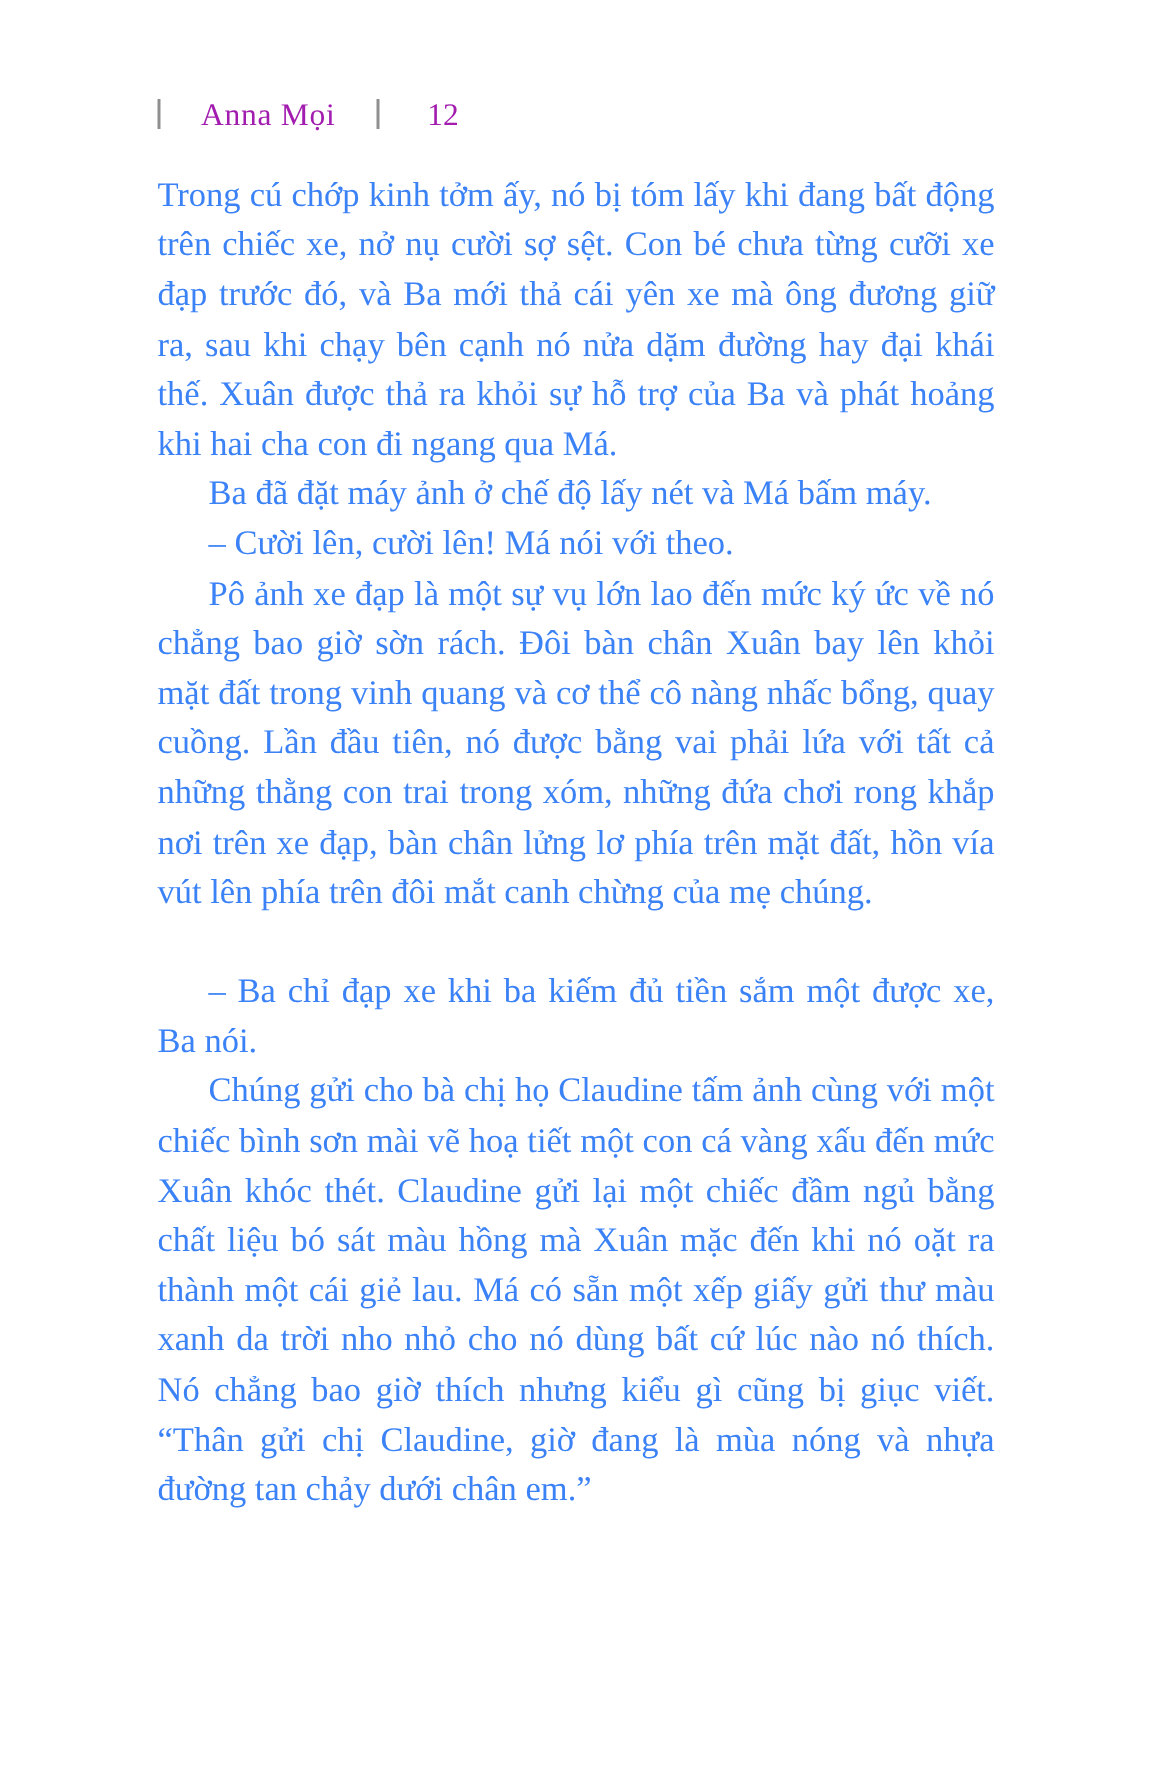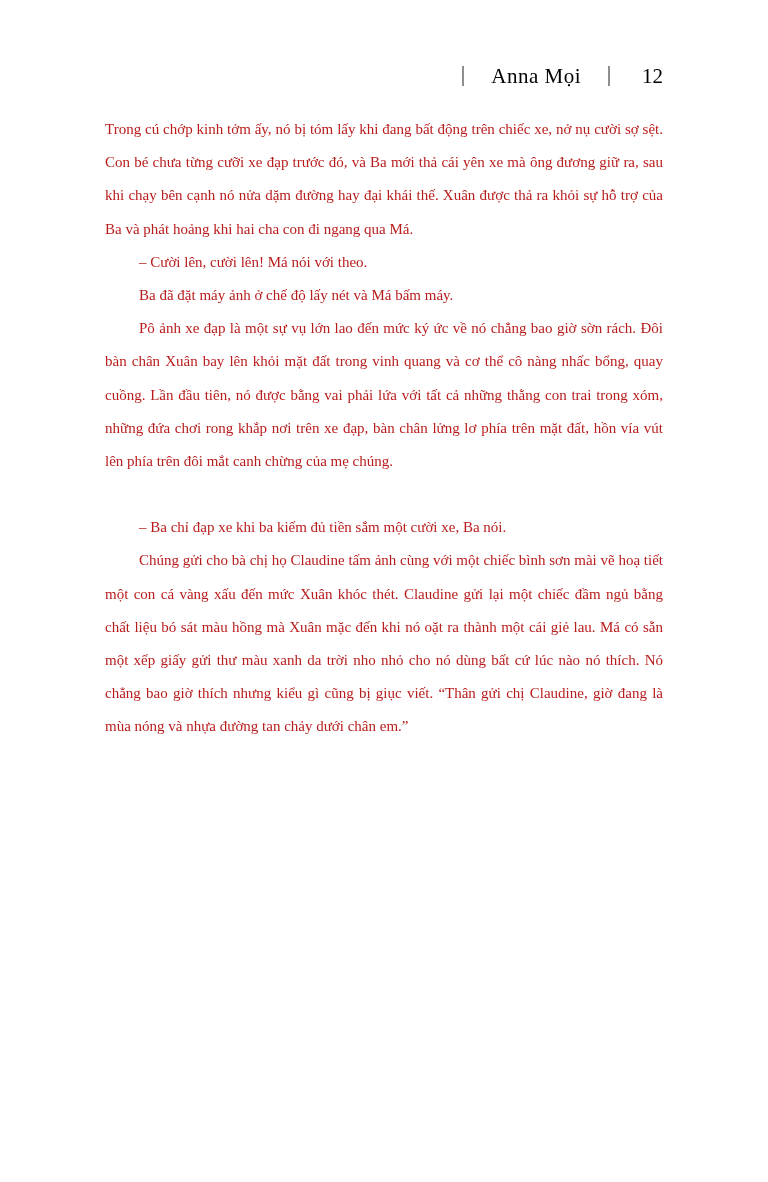--- a/index.html
+++ b/index.html
@@ -23,11 +23,11 @@
     left: 105px;
     width: 558px;
     display: flex;
-    justify-content: flex-end;
+    justify-content: flex-start;
     align-items: center;
     font-size: 21px;
     line-height: 28px;
-    color: #000000;
+    color: #a21caf;
   }
   .head-bar {
     display: inline-block;

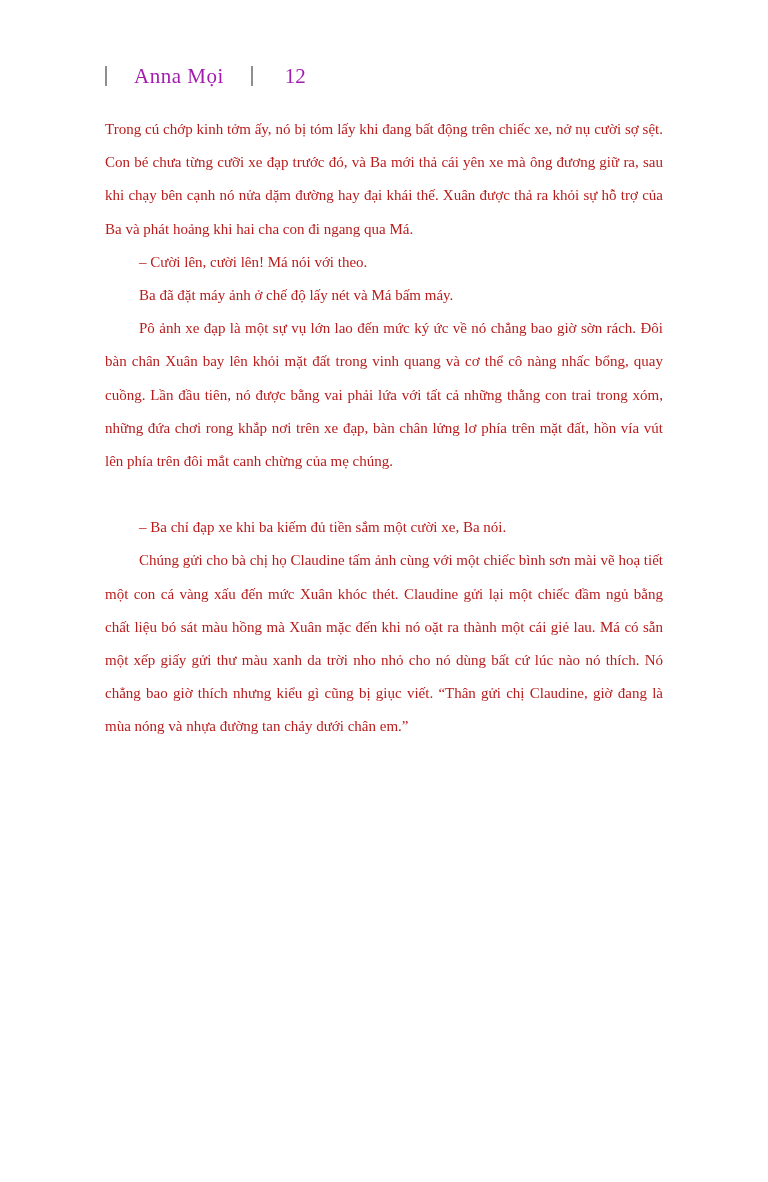--- a/index.html
+++ b/index.html
@@ -49,10 +49,10 @@
     top: 113px;
     left: 105px;
     width: 558px;
-    font-size: 15px;
+    font-size: 23px;
     line-height: 33.2px;
     text-align: justify;
-    color: #b91c1c;
+    color: #3b82f6;
   }
   .body-text p {
     margin: 0;

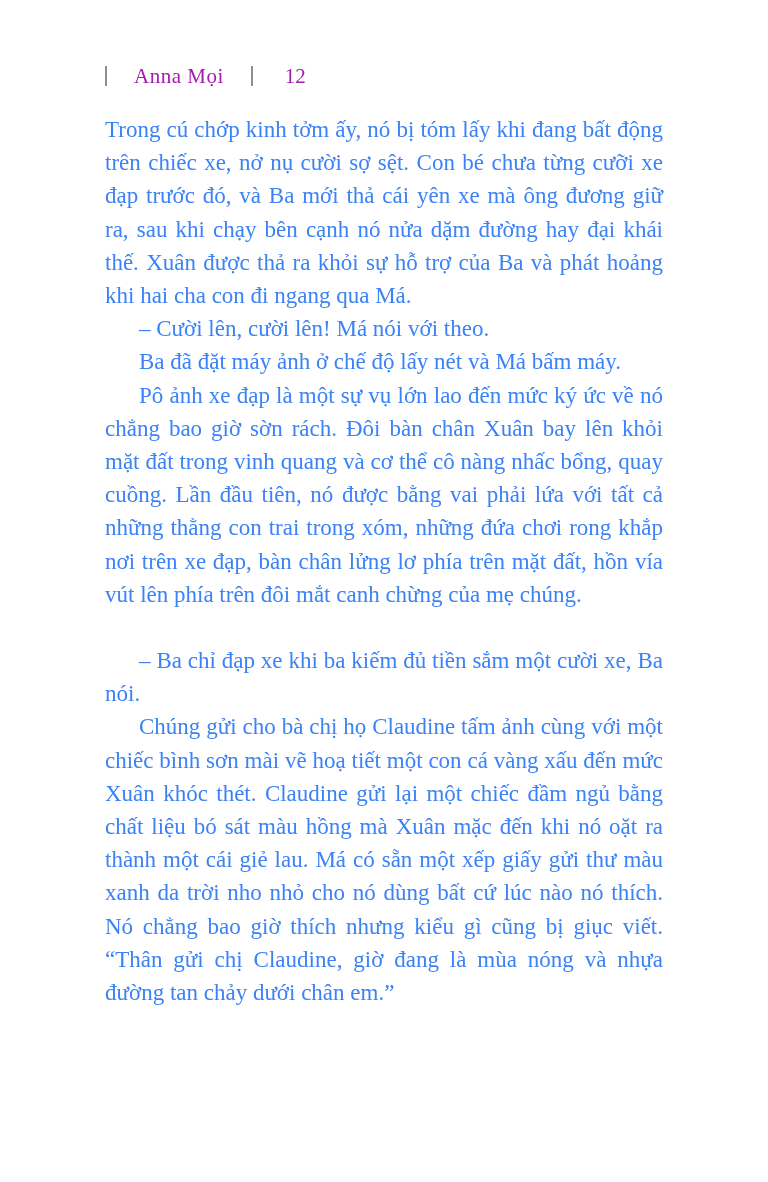--- a/index.html
+++ b/index.html
@@ -79,8 +79,8 @@
 
   <main class="body-text">
     <p>Trong cú chớp kinh tởm ấy, nó bị tóm lấy khi đang bất động trên chiếc xe, nở nụ cười sợ sệt. Con bé chưa từng cưỡi xe đạp trước đó, và Ba mới thả cái yên xe mà ông đương giữ ra, sau khi chạy bên cạnh nó nửa dặm đường hay đại khái thế. Xuân được thả ra khỏi sự hỗ trợ của Ba và phát hoảng khi hai cha con đi ngang qua Má.</p>
+    <p class="indent">Ba đã đặt máy ảnh ở chế độ lấy nét và Má bấm máy.</p>
     <p class="indent">– Cười lên, cười lên! Má nói với theo.</p>
-    <p class="indent">Ba đã đặt máy ảnh ở chế độ lấy nét và Má bấm máy.</p>
     <p class="indent">Pô ảnh xe đạp là một sự vụ lớn lao đến mức ký ức về nó chẳng bao giờ sờn rách. Đôi bàn chân Xuân bay lên khỏi mặt đất trong vinh quang và cơ thể cô nàng nhấc bổng, quay cuồng. Lần đầu tiên, nó được bằng vai phải lứa với tất cả những thằng con trai trong xóm, những đứa chơi rong khắp nơi trên xe đạp, bàn chân lửng lơ phía trên mặt đất, hồn vía vút lên phía trên đôi mắt canh chừng của mẹ chúng.</p>
     <p class="indent gap-before">– Ba chỉ đạp xe khi ba kiếm đủ tiền sắm một cười xe, Ba nói.</p>
     <p class="indent">Chúng gửi cho bà chị họ Claudine tấm ảnh cùng với một chiếc bình sơn mài vẽ hoạ tiết một con cá vàng xấu đến mức Xuân khóc thét. Claudine gửi lại một chiếc đầm ngủ bằng chất liệu bó sát màu hồng mà Xuân mặc đến khi nó oặt ra thành một cái giẻ lau. Má có sẵn một xếp giấy gửi thư màu xanh da trời nho nhỏ cho nó dùng bất cứ lúc nào nó thích. Nó chẳng bao giờ thích nhưng kiểu gì cũng bị giục viết. “Thân gửi chị Claudine, giờ đang là mùa nóng và nhựa đường tan chảy dưới chân em.”</p>

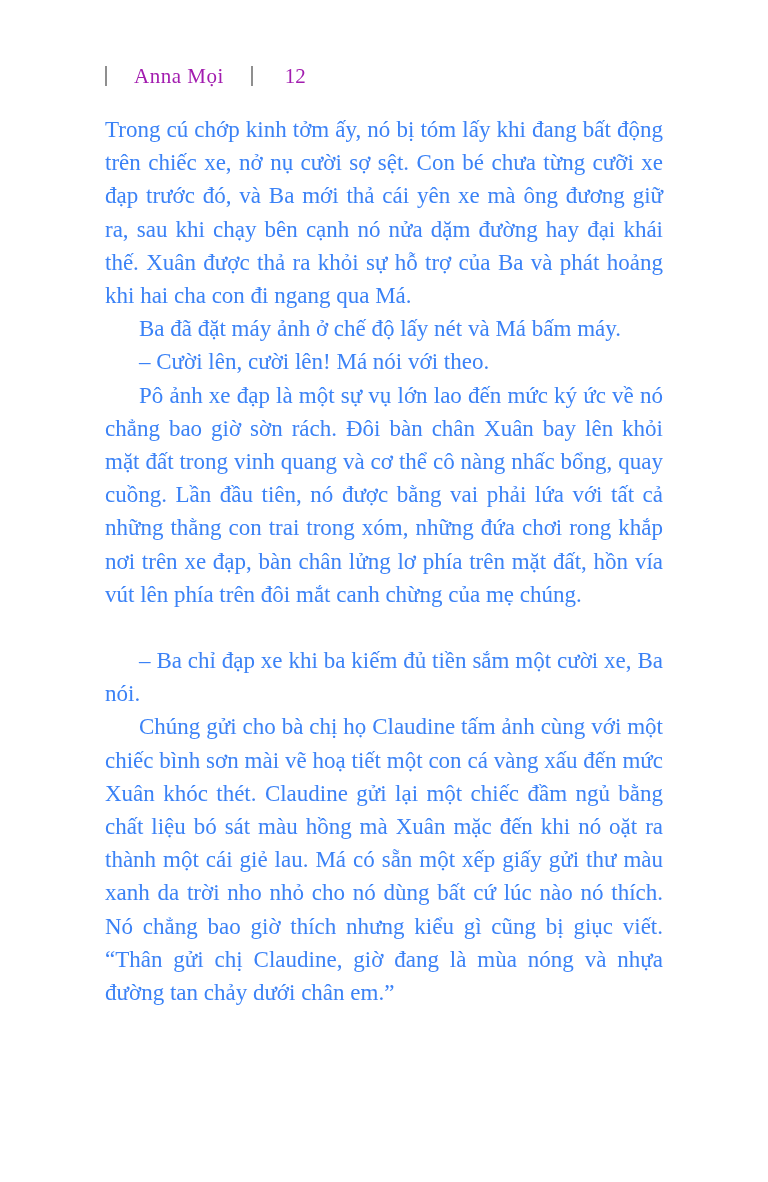--- a/index.html
+++ b/index.html
@@ -82,7 +82,7 @@
     <p class="indent">Ba đã đặt máy ảnh ở chế độ lấy nét và Má bấm máy.</p>
     <p class="indent">– Cười lên, cười lên! Má nói với theo.</p>
     <p class="indent">Pô ảnh xe đạp là một sự vụ lớn lao đến mức ký ức về nó chẳng bao giờ sờn rách. Đôi bàn chân Xuân bay lên khỏi mặt đất trong vinh quang và cơ thể cô nàng nhấc bổng, quay cuồng. Lần đầu tiên, nó được bằng vai phải lứa với tất cả những thằng con trai trong xóm, những đứa chơi rong khắp nơi trên xe đạp, bàn chân lửng lơ phía trên mặt đất, hồn vía vút lên phía trên đôi mắt canh chừng của mẹ chúng.</p>
-    <p class="indent gap-before">– Ba chỉ đạp xe khi ba kiếm đủ tiền sắm một cười xe, Ba nói.</p>
+    <p class="indent gap-before">– Ba chỉ đạp xe khi ba kiếm đủ tiền sắm một được xe, Ba nói.</p>
     <p class="indent">Chúng gửi cho bà chị họ Claudine tấm ảnh cùng với một chiếc bình sơn mài vẽ hoạ tiết một con cá vàng xấu đến mức Xuân khóc thét. Claudine gửi lại một chiếc đầm ngủ bằng chất liệu bó sát màu hồng mà Xuân mặc đến khi nó oặt ra thành một cái giẻ lau. Má có sẵn một xếp giấy gửi thư màu xanh da trời nho nhỏ cho nó dùng bất cứ lúc nào nó thích. Nó chẳng bao giờ thích nhưng kiểu gì cũng bị giục viết. “Thân gửi chị Claudine, giờ đang là mùa nóng và nhựa đường tan chảy dưới chân em.”</p>
   </main>
 

